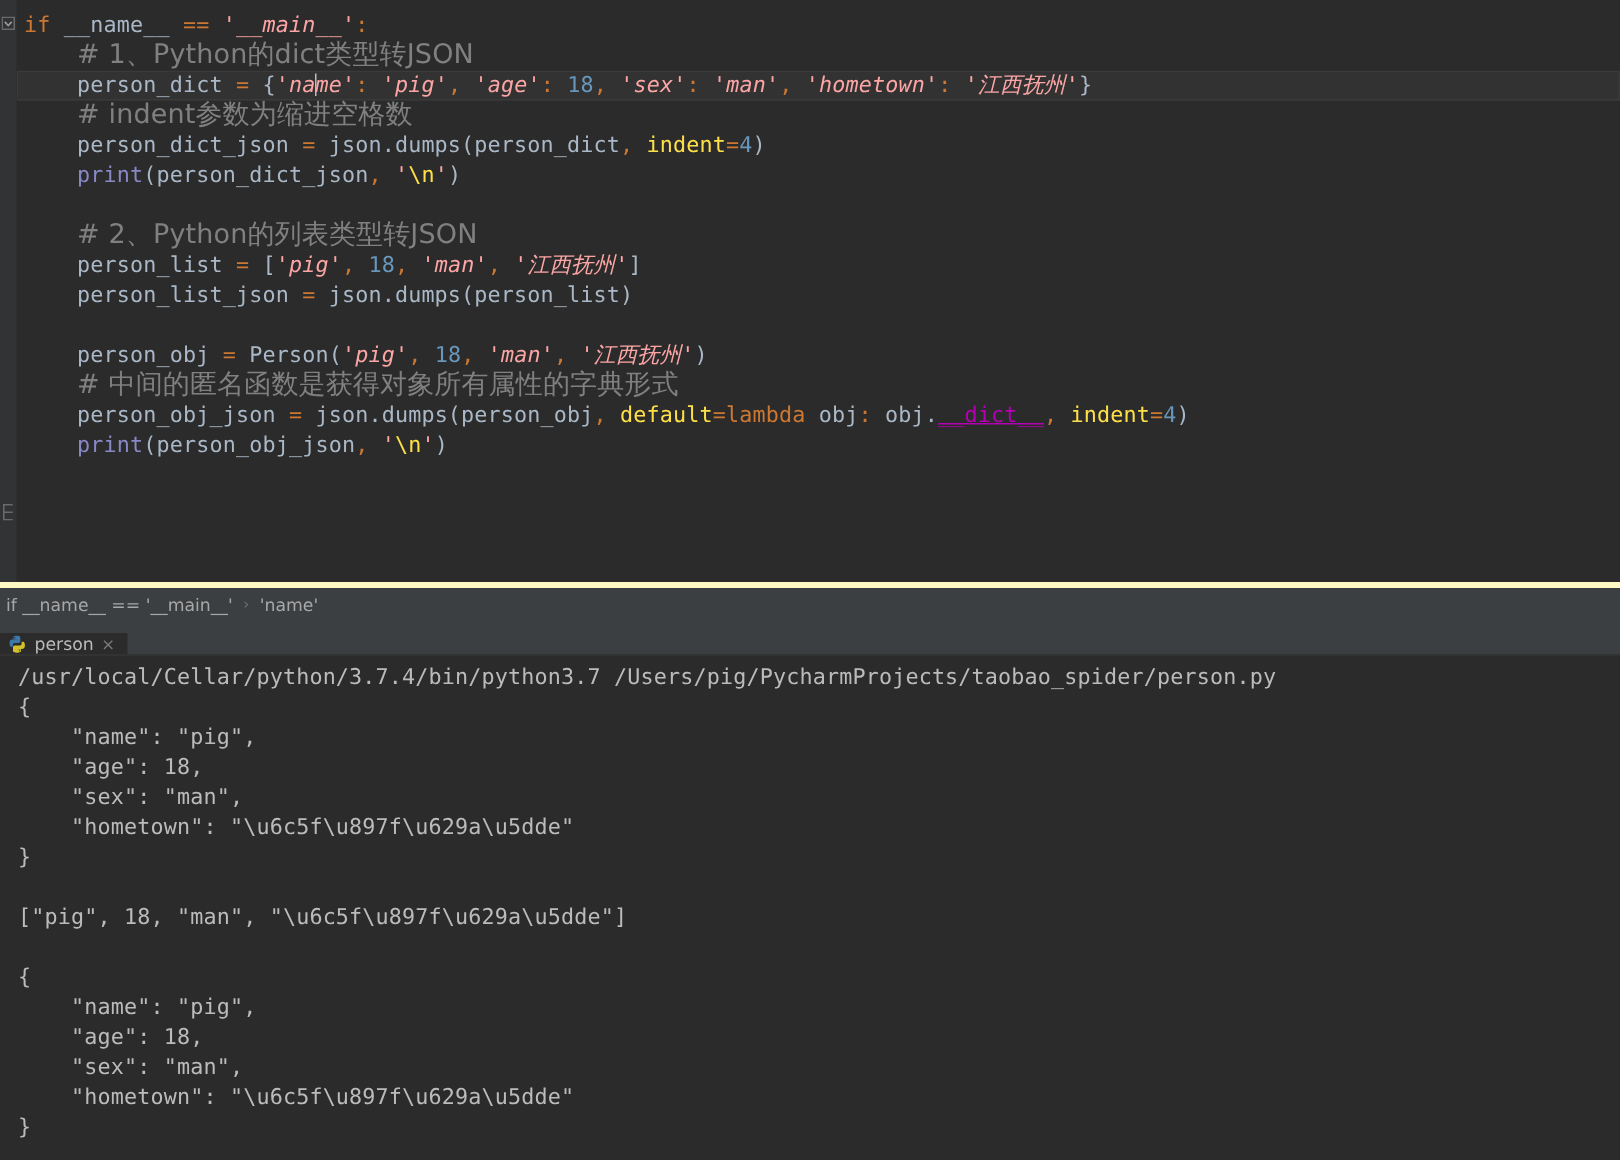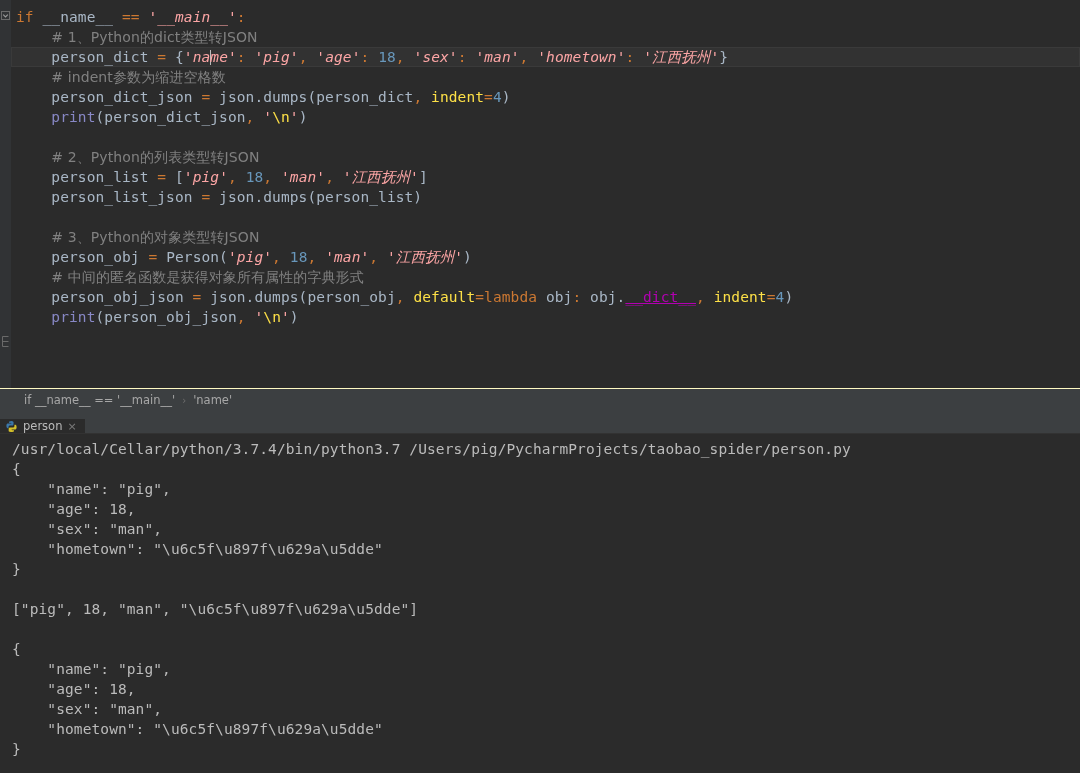--- a/index.html
+++ b/index.html
@@ -78,7 +78,7 @@
   .t-def     { color: #a9b7c6; }
   .t-str     { color: #fca5a5; font-style: italic; }
   .t-num     { color: #6897bb; }
-  .t-com     { color: #808080; font-family: "DejaVu Sans", sans-serif; font-size: 14px; }
+  .t-com     { color: #808080; font-family: "DejaVu Sans", sans-serif; font-size: 18px; }
   .t-fn      { color: #8888c6; }
   .t-kwarg   { color: #fde047; }
   .t-dunder  { color: #b200b2; text-decoration: underline; }

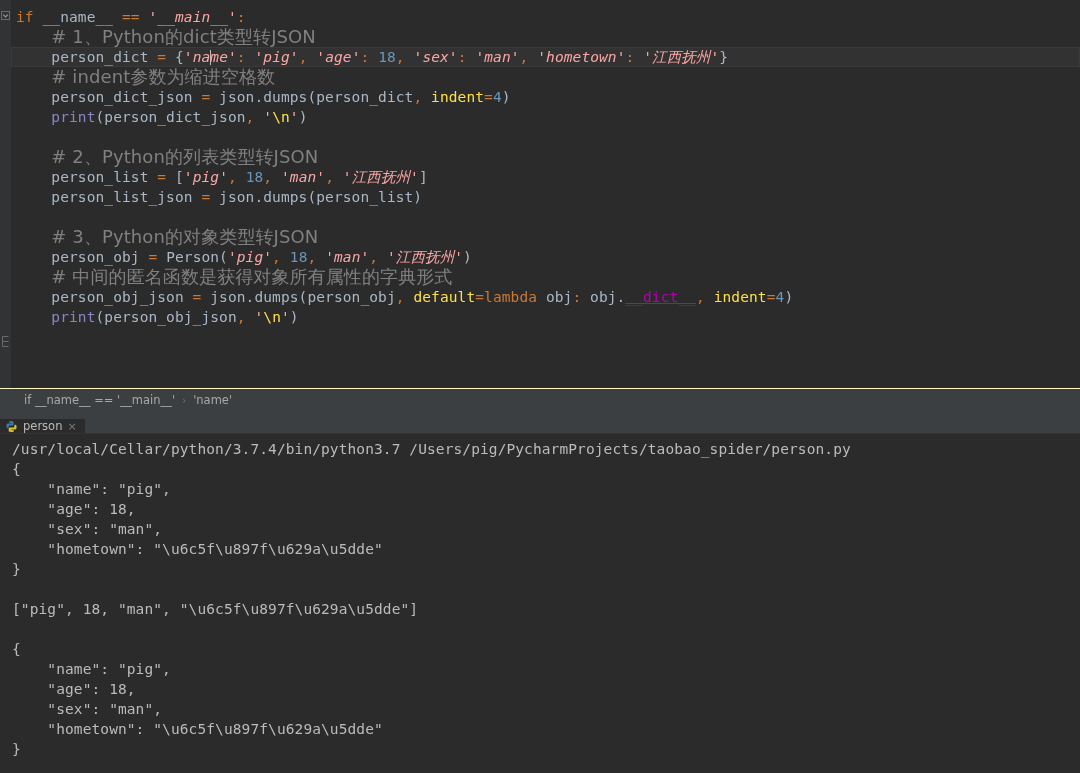--- a/index.html
+++ b/index.html
@@ -192,7 +192,6 @@
         <div class="cl"><span>    </span><span class="t-def">person_list </span><span class="t-cm">=</span><span class="t-def"> [</span><span class="t-str">'pig'</span><span class="t-cm">,</span><span class="t-def"> </span><span class="t-num">18</span><span class="t-cm">,</span><span class="t-def"> </span><span class="t-str">'man'</span><span class="t-cm">,</span><span class="t-def"> </span><span class="t-str">'江西抚州'</span><span class="t-def">]</span></div>
         <div class="cl"><span>    </span><span class="t-def">person_list_json </span><span class="t-cm">=</span><span class="t-def"> json.dumps(person_list)</span></div>
         <div class="cl blank"><span></span>&nbsp;</div>
-        <div class="cl"><span>    </span><span class="t-com"># 3、Python的对象类型转JSON</span></div>
         <div class="cl"><span>    </span><span class="t-def">person_obj </span><span class="t-cm">=</span><span class="t-def"> Person(</span><span class="t-str">'pig'</span><span class="t-cm">,</span><span class="t-def"> </span><span class="t-num">18</span><span class="t-cm">,</span><span class="t-def"> </span><span class="t-str">'man'</span><span class="t-cm">,</span><span class="t-def"> </span><span class="t-str">'江西抚州'</span><span class="t-def">)</span></div>
         <div class="cl"><span>    </span><span class="t-com"># 中间的匿名函数是获得对象所有属性的字典形式</span></div>
         <div class="cl"><span>    </span><span class="t-def">person_obj_json </span><span class="t-cm">=</span><span class="t-def"> json.dumps(person_obj</span><span class="t-cm">,</span><span class="t-def"> </span><span class="t-kwarg">default</span><span class="t-cm">=</span><span class="t-kw">lambda</span><span class="t-def"> obj</span><span class="t-cm">:</span><span class="t-def"> obj.</span><span class="t-dunder">__dict__</span><span class="t-cm">,</span><span class="t-def"> </span><span class="t-kwarg">indent</span><span class="t-cm">=</span><span class="t-num">4</span><span class="t-def">)</span></div>

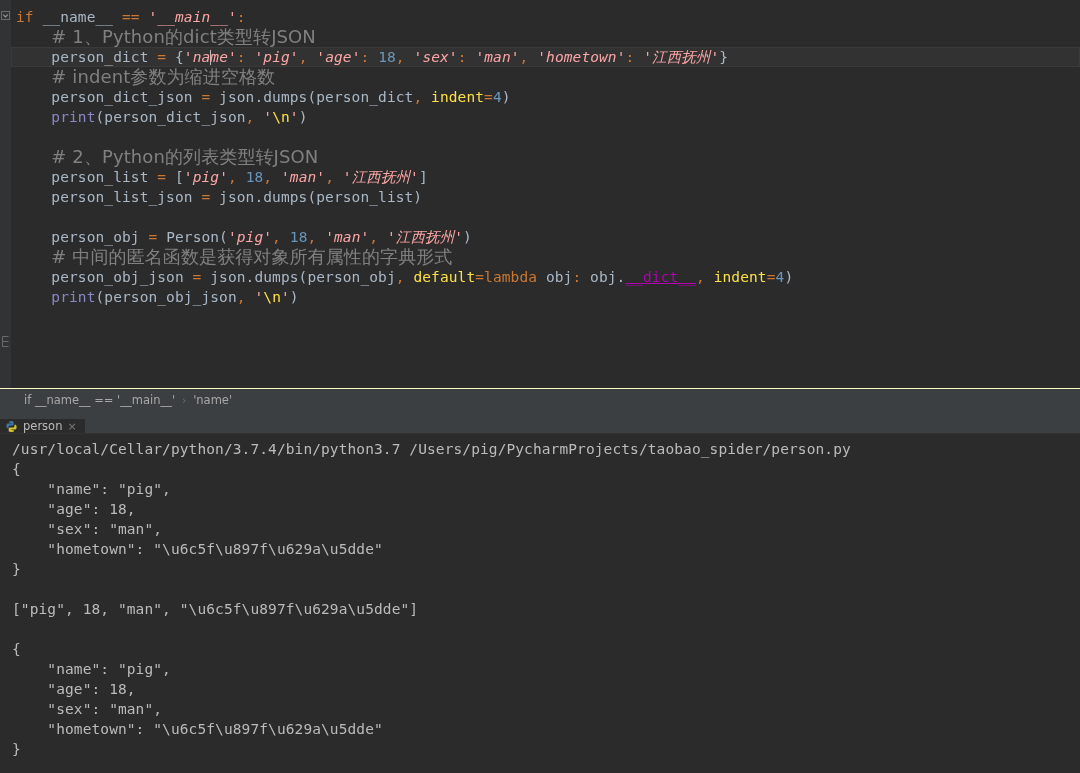--- a/index.html
+++ b/index.html
@@ -98,10 +98,10 @@
   .breadcrumb {
     height: 22px;
     background: #3c3f41;
-    border-top: 1px solid #fef9c3;
+    border-top: 4px solid #fef9c3;
     display: flex;
     align-items: center;
-    padding-left: 24px;
+    padding-left: 4px;
     font-family: "DejaVu Sans", sans-serif;
     font-size: 11.5px;
     color: #a7a7a7;

